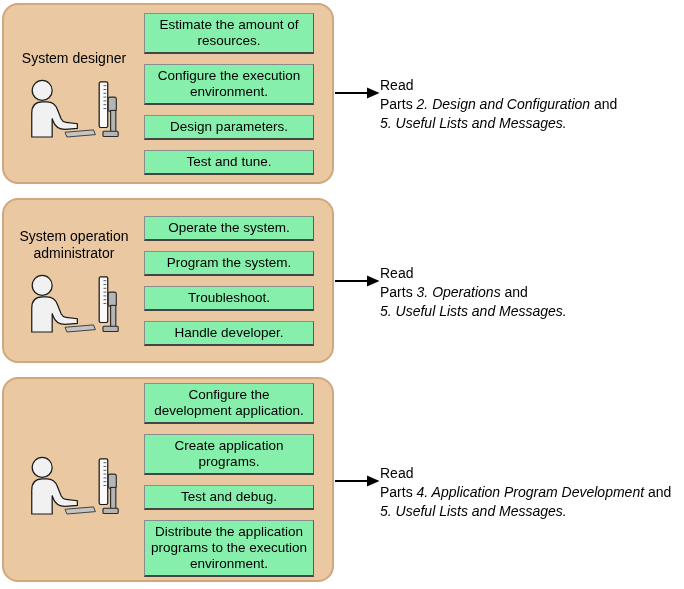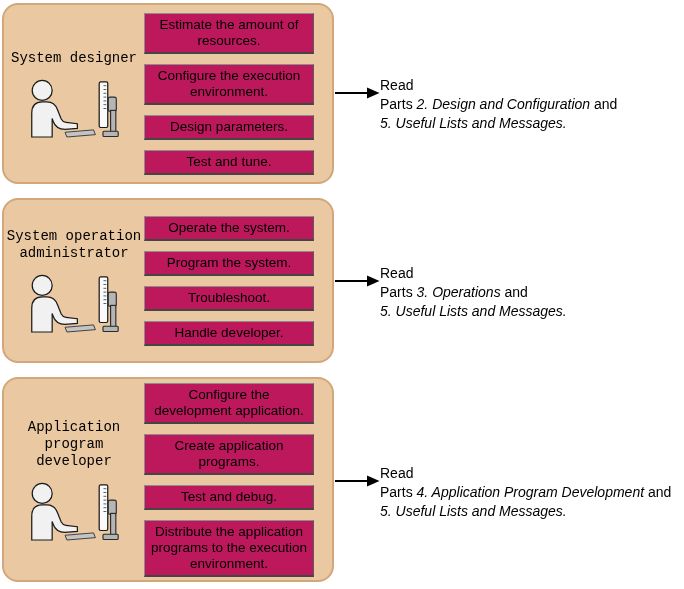--- a/index.html
+++ b/index.html
@@ -17,7 +17,7 @@
 
   .task-col{width:176px;display:flex;flex-direction:column;justify-content:center;gap:10px;}
   .task-box{
-    box-sizing:border-box;width:170px;background:#be185d;
+    box-sizing:border-box;width:170px;background:#86efac;
     border:1px solid #8c8c8c;border-bottom:2px solid #454545;border-right-color:#5a5a5a;
     text-align:center;font-size:13.5px;line-height:16px;padding:3px 1px;
     white-space:pre-line;

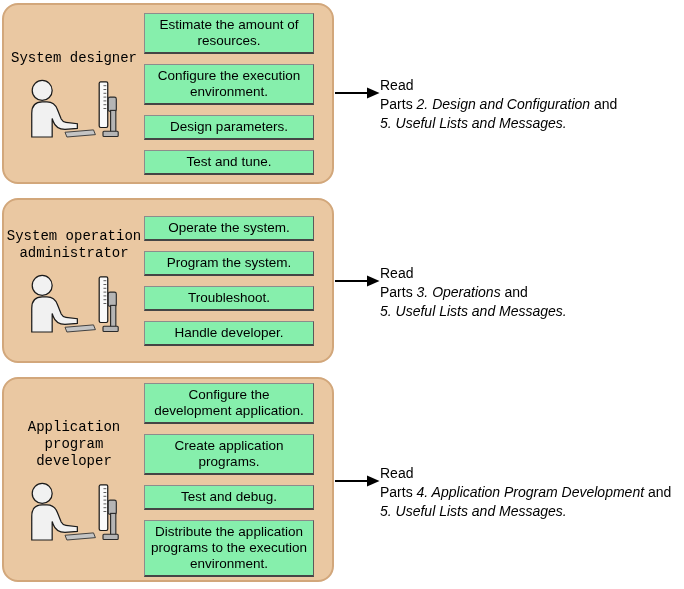--- a/index.html
+++ b/index.html
@@ -11,7 +11,7 @@
     background:#eac8a2;border:2px solid #d2a77b;border-radius:16px;
     display:flex;flex-direction:row;
   }
-  .role-col{flex:0 0 140px;display:flex;flex-direction:column;align-items:center;justify-content:center;font-family:Liberation Mono, monospace;}
+  .role-col{flex:0 0 140px;display:flex;flex-direction:column;align-items:center;justify-content:center;}
   .role-label{font-size:14px;line-height:17px;text-align:center;white-space:pre-line;}
   .person-icon{margin-top:12px;}
 

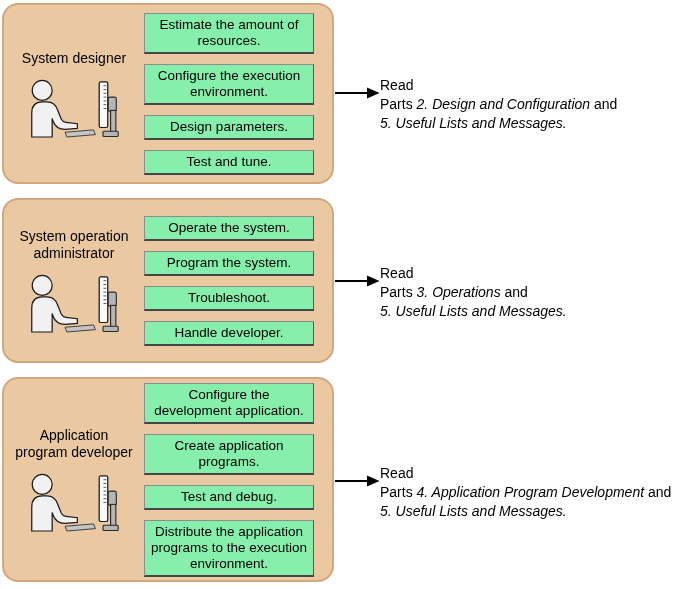--- a/index.html
+++ b/index.html
@@ -83,8 +83,6 @@
 
   <div class="panel" style="top:377px;height:205px;">
     <div class="role-col">
-      <div class="role-label">Application
-program developer</div>
       <svg class="person-icon" width="95" height="59" viewBox="0 0 100 62">
         <circle cx="16" cy="12" r="10.5" fill="#f1f1f1" stroke="#1a1a1a" stroke-width="1.3"></circle>
         <path d="M5,61 L5,36 Q5,24 16,24 L21,24 Q29,24 32,32 L36,42 Q37.5,45 41,45.5 L53,47 L53,52 L40,53 Q30.5,53 27.5,44.5 L26.5,41.5 L26.5,61 Z" fill="#f1f1f1" stroke="#1a1a1a" stroke-width="1.3"></path>

